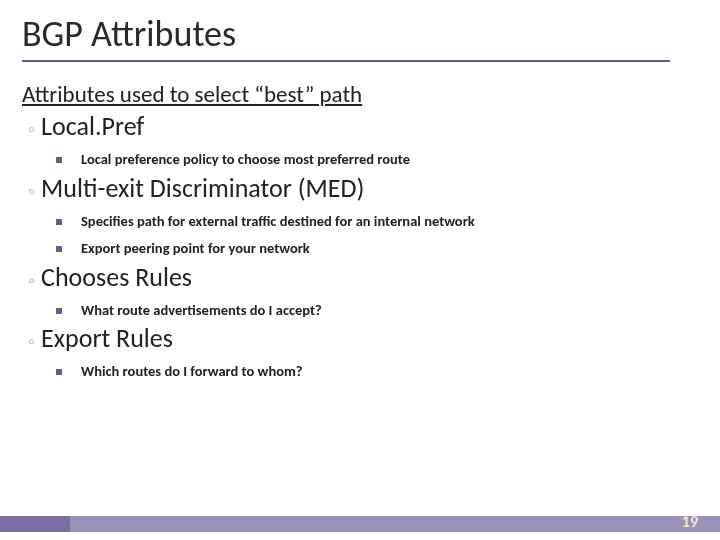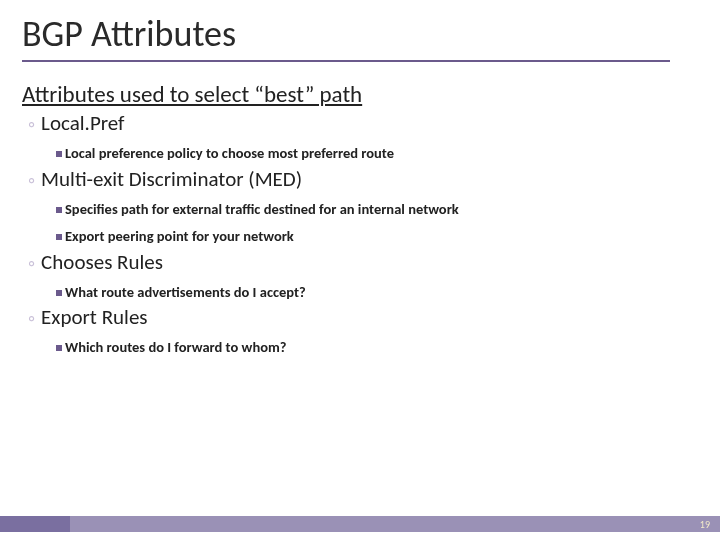--- a/index.html
+++ b/index.html
@@ -12,7 +12,7 @@
   .sec { margin-top: 2px; margin-bottom: 2px; }
   .sec-head { display: flex; align-items: baseline; gap: 6px; }
   .sec-head .ring { font-size: 20px; color: #c9c0d8; margin-left: 6px; line-height: 1; position: relative; top: 1px; }
-  .sec-head .sec-title { font-size: 21px; font-weight: 400; color: #222; }
+  .sec-head .sec-title { font-size: 26px; font-weight: 400; color: #222; }
   .bullets { margin: 1px 0 2px 34px; }
   .b { display: flex; align-items: flex-start; gap: 3px; margin: 8px 0 0 0; }
   .b .sq { width: 6px; height: 6px; background: #6b5a8c; margin-top: 7px; flex-shrink: 0; }

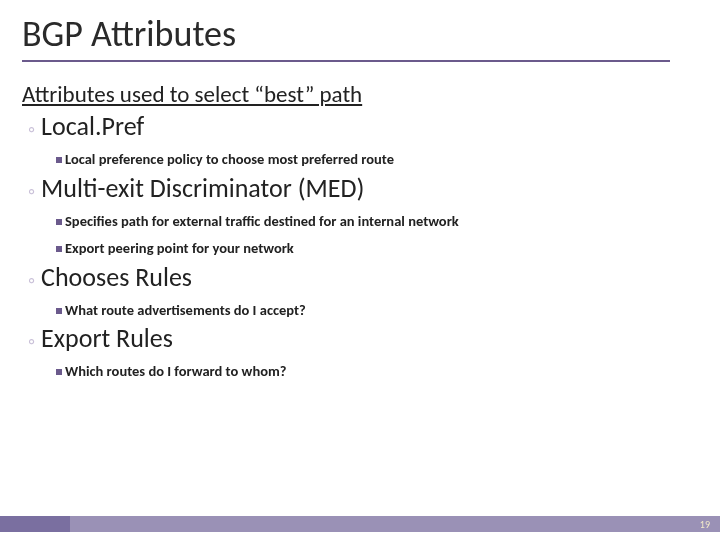--- a/index.html
+++ b/index.html
@@ -14,7 +14,7 @@
   .sec-head .ring { font-size: 20px; color: #c9c0d8; margin-left: 6px; line-height: 1; position: relative; top: 1px; }
   .sec-head .sec-title { font-size: 26px; font-weight: 400; color: #222; }
   .bullets { margin: 1px 0 2px 34px; }
-  .b { display: flex; align-items: flex-start; gap: 3px; margin: 8px 0 0 0; }
+  .b { display: flex; align-items: flex-start; gap: 19px; margin: 8px 0 0 0; }
   .b .sq { width: 6px; height: 6px; background: #6b5a8c; margin-top: 7px; flex-shrink: 0; }
   .b .txt { font-size: 14.5px; font-weight: 600; color: #222; line-height: 1.35; }
   .footer-bar { position: absolute; left: 0; right: 0; bottom: 8px; height: 16px; background: #9a91b6; }

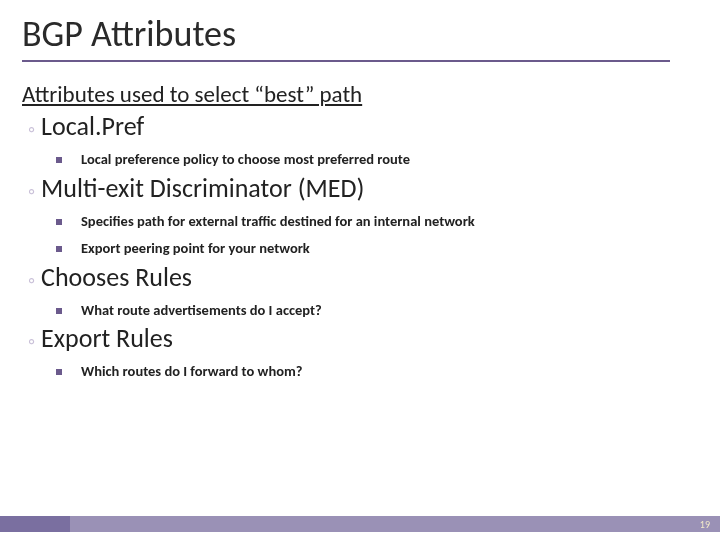--- a/index.html
+++ b/index.html
@@ -19,7 +19,7 @@
   .b .txt { font-size: 14.5px; font-weight: 600; color: #222; line-height: 1.35; }
   .footer-bar { position: absolute; left: 0; right: 0; bottom: 8px; height: 16px; background: #9a91b6; }
   .footer-bar .accent { position: absolute; left: 0; top: 0; bottom: 0; width: 70px; background: #7a6fa0; }
-  .pagenum { position: absolute; right: 10px; bottom: 9px; font-size: 10px; color: #f2e9c9; font-weight: 400; }
+  .pagenum { position: absolute; right: 22px; bottom: 9px; font-size: 16px; color: #f2e9c9; font-weight: 700; }
 </style>
 </head>
 <body>

